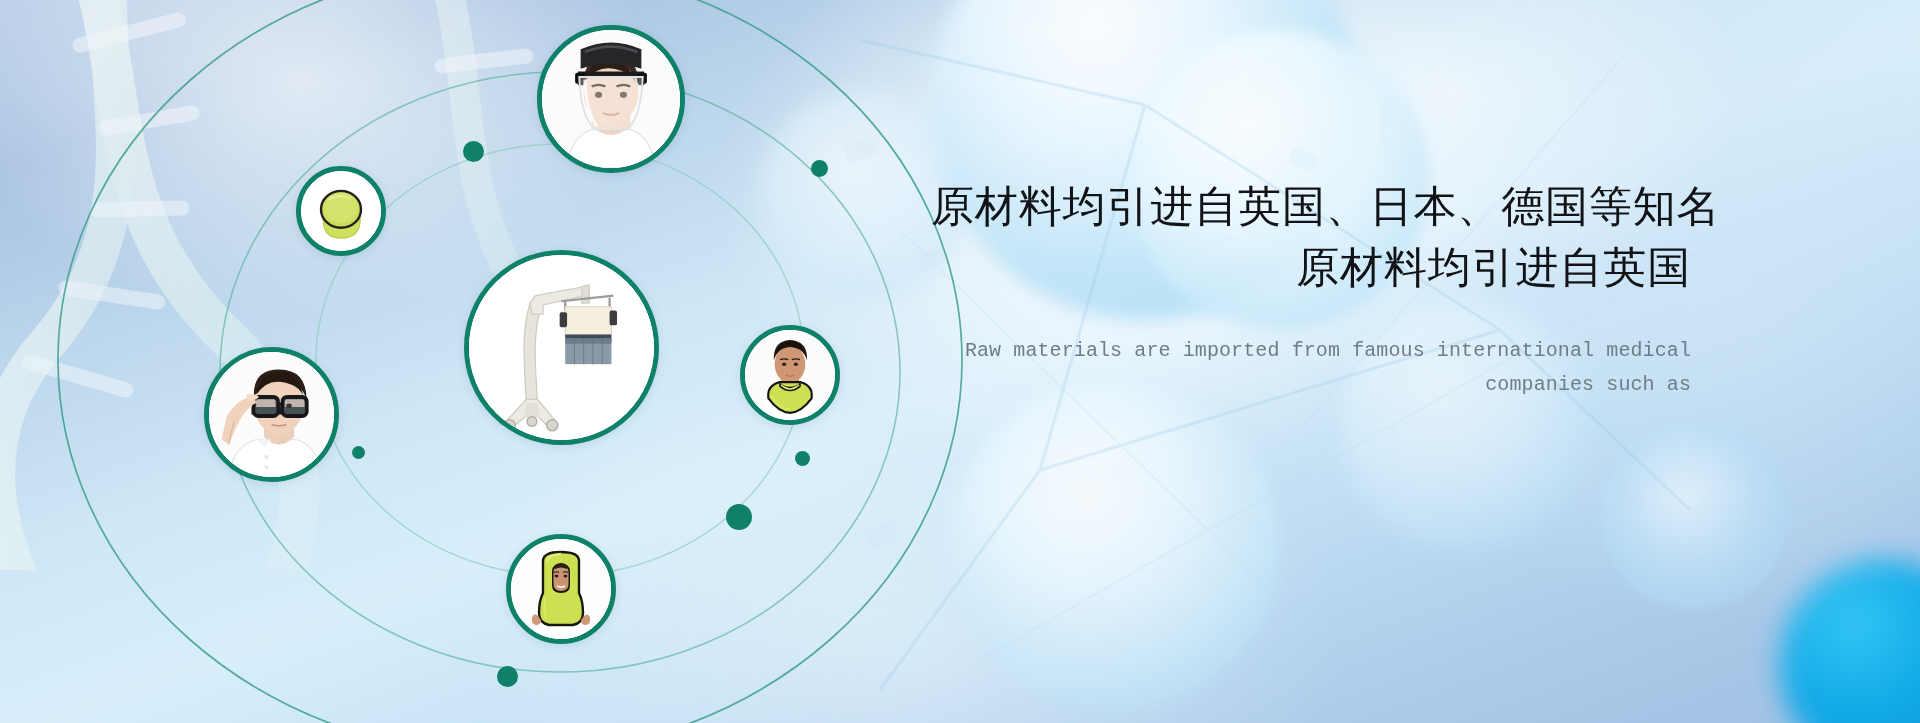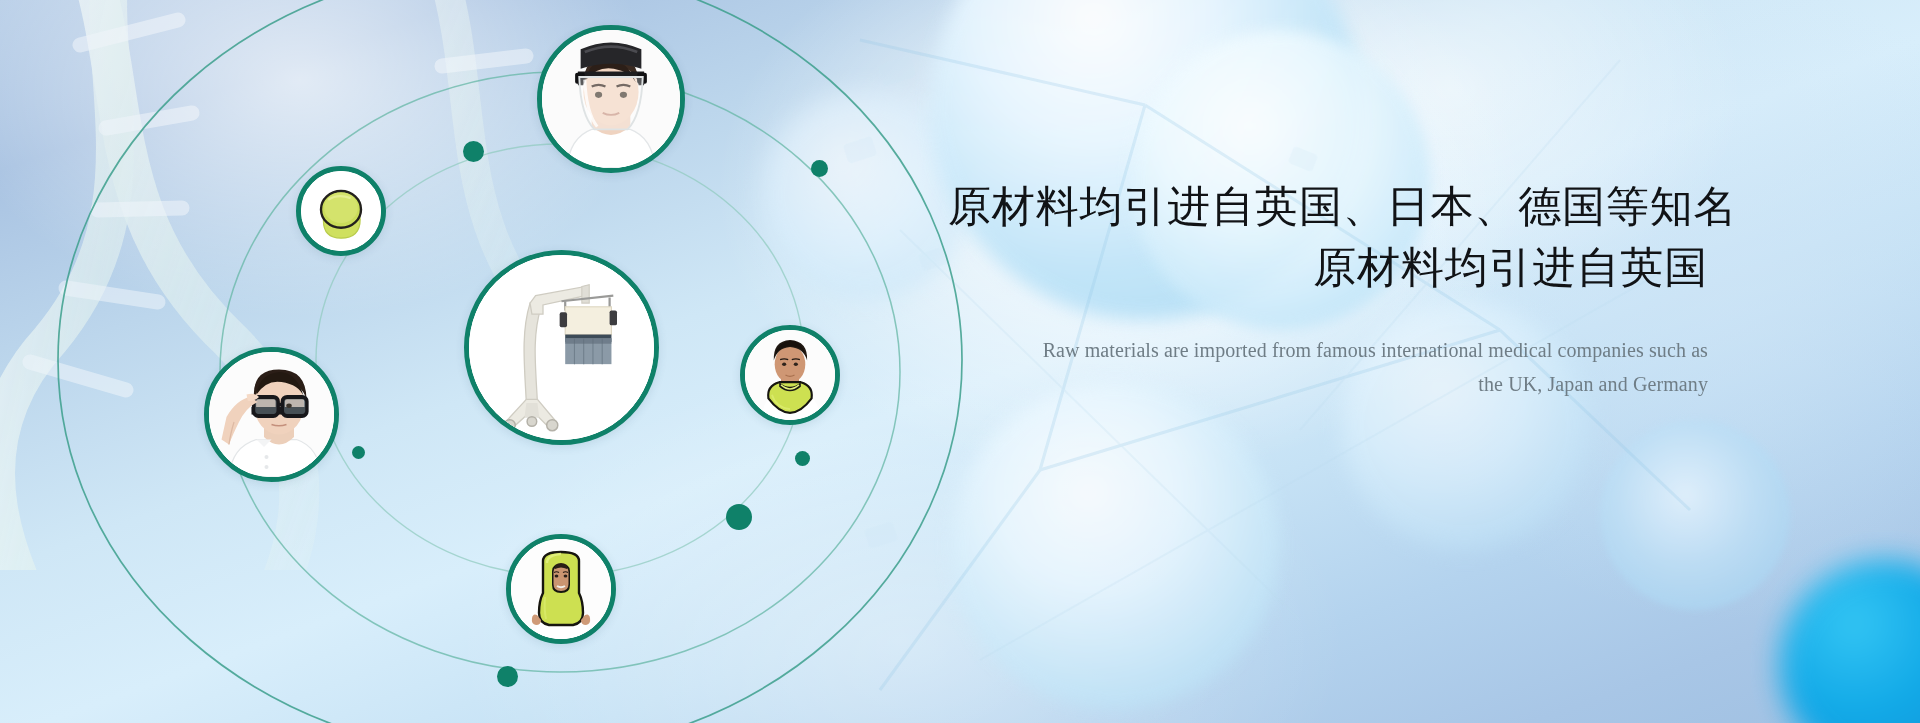--- a/index.html
+++ b/index.html
@@ -101,7 +101,7 @@
   
   .copy {
     position: absolute;
-    right: 212px; top: 176px;
+    right: 229px; top: 176px;
     width: 760px;
     text-align: right;
   }

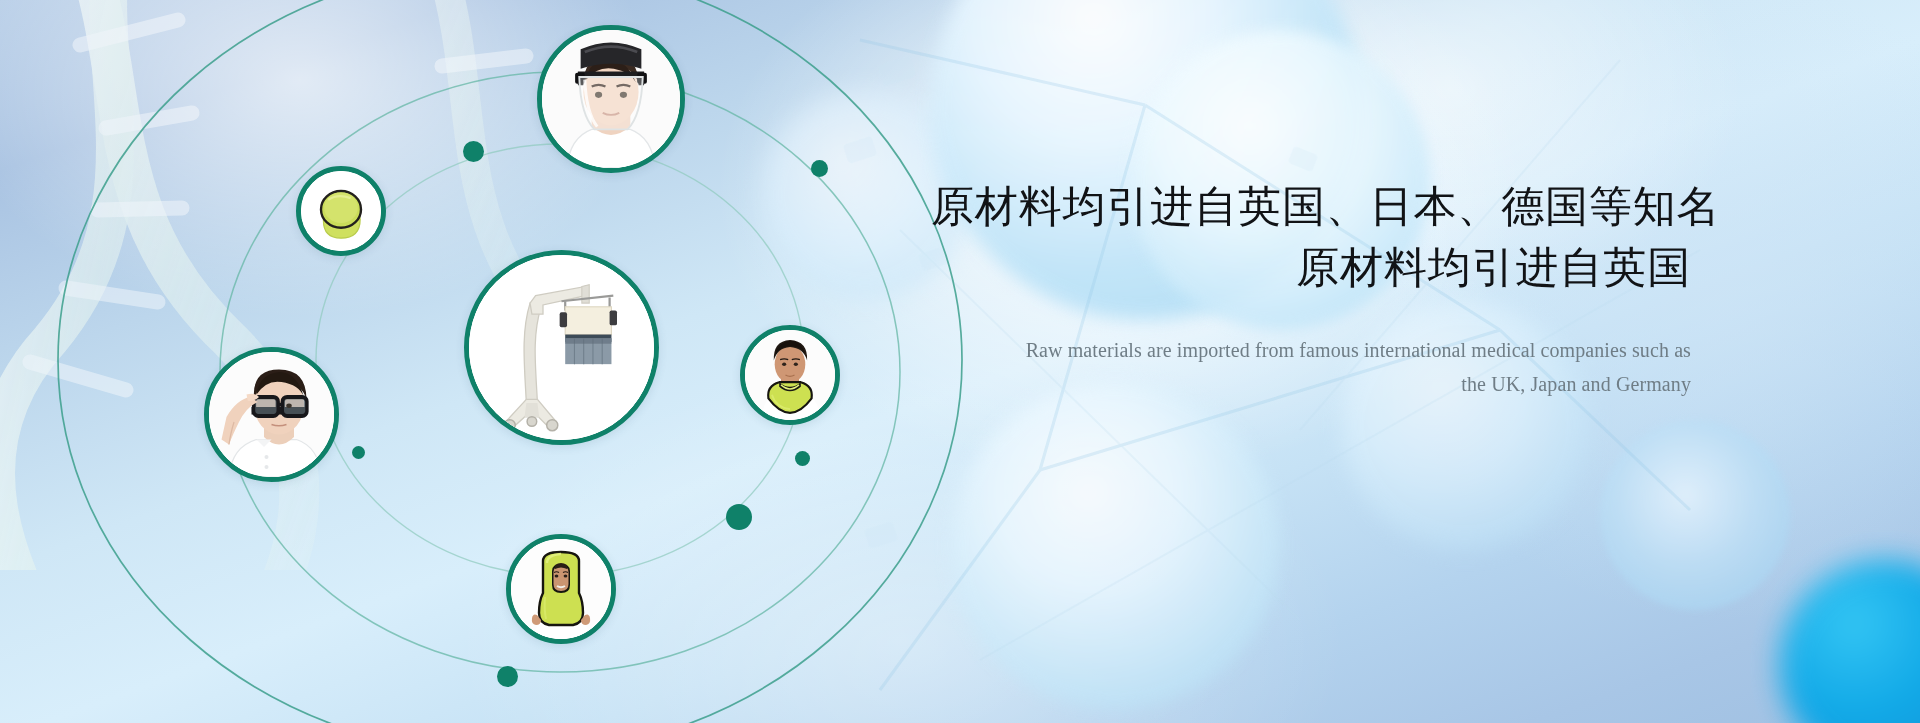--- a/index.html
+++ b/index.html
@@ -117,7 +117,7 @@
   .headline .l2 { display: block; }
   .sub {
     margin-top: 36px;
-    font-family: Liberation Serif, serif;
+    font-family: Liberation Mono, monospace;
     font-size: 20px;
     line-height: 1.68;
     color: #6f7d86;

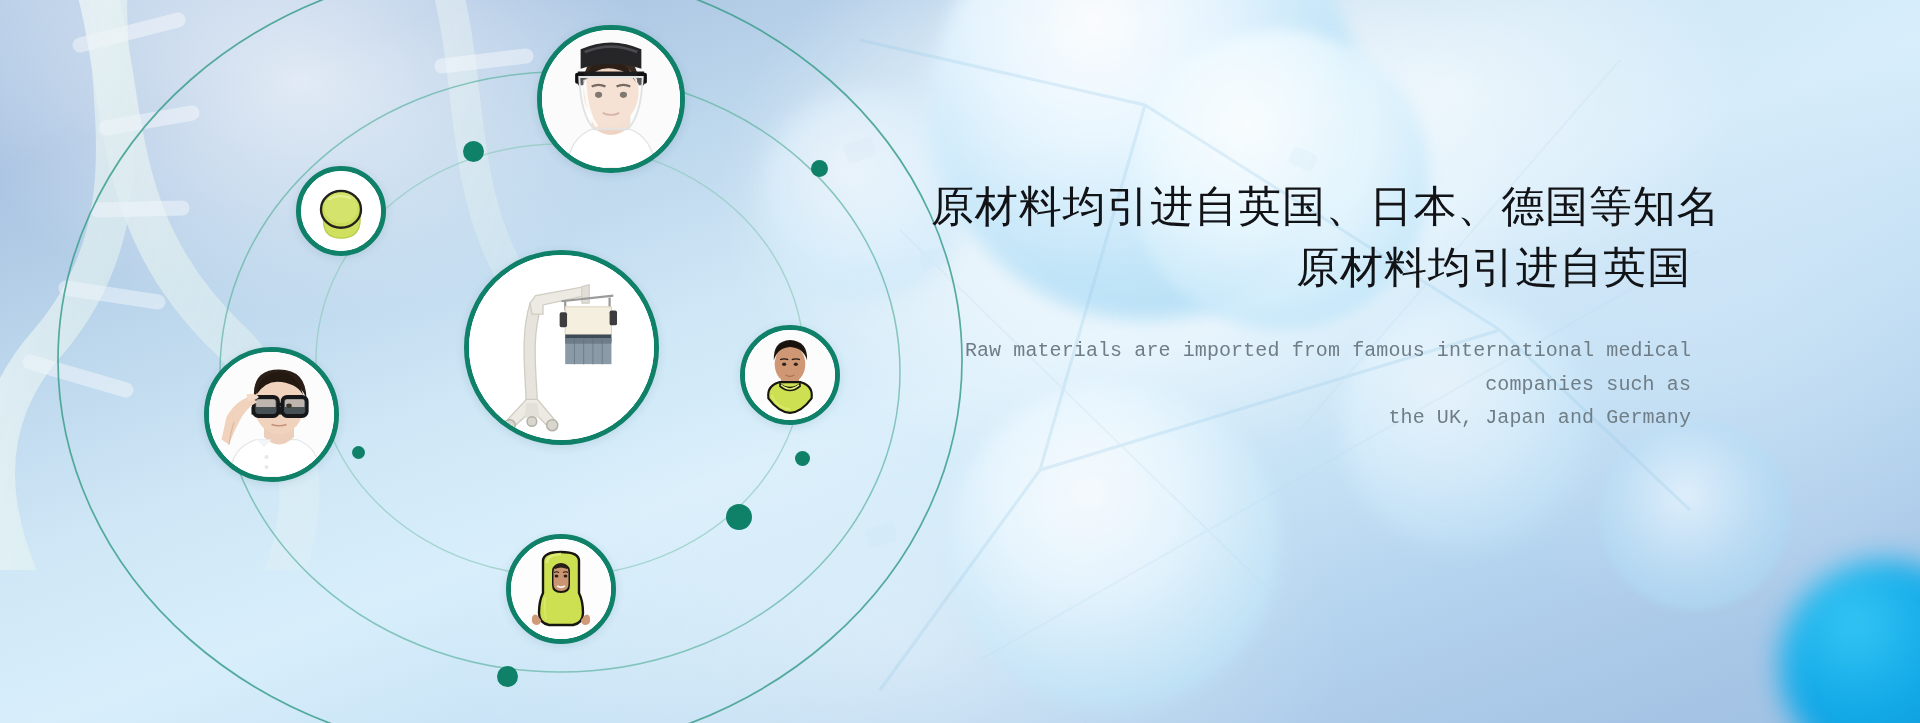--- a/index.html
+++ b/index.html
@@ -361,7 +361,6 @@
     </div>
     <div class="sub">
       <span>Raw materials are imported from famous international medical companies such as</span>
-      <span>the UK, Japan and Germany</span>
     </div>
   </div>
 

